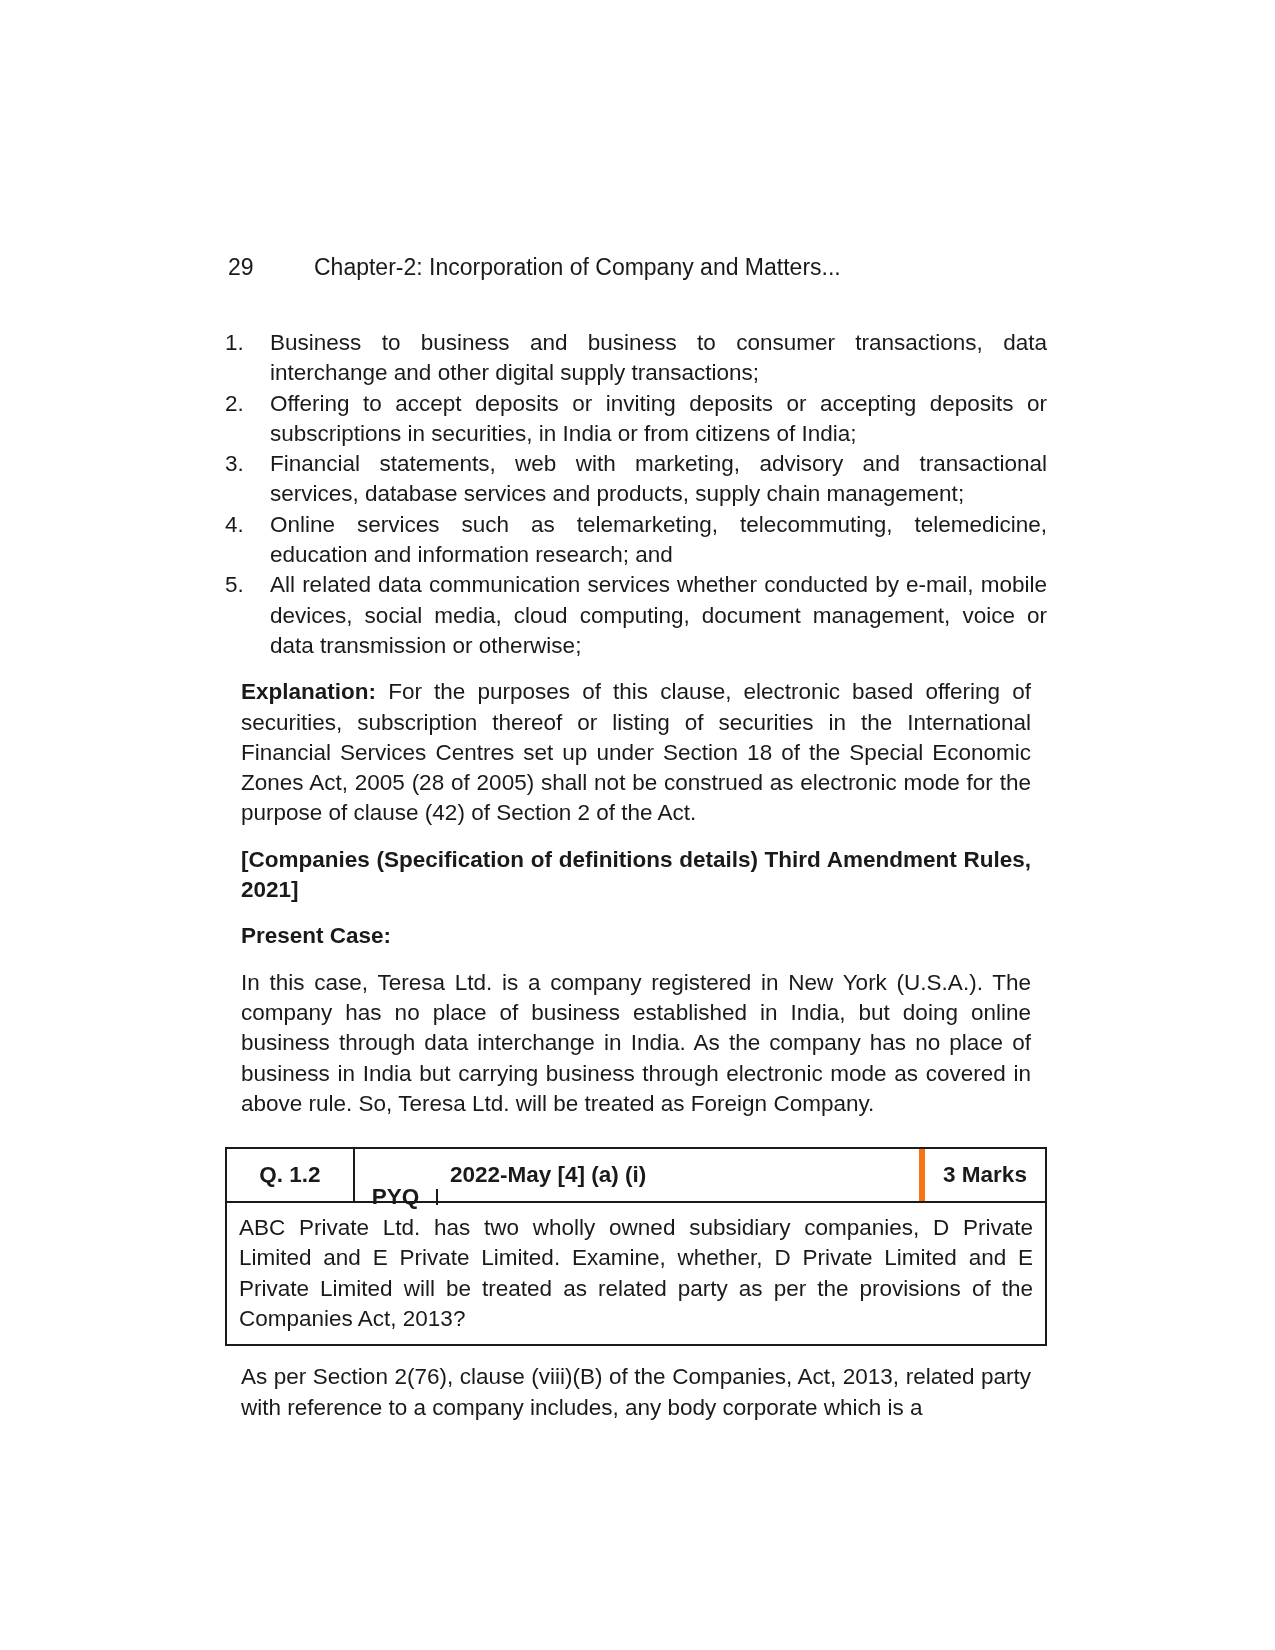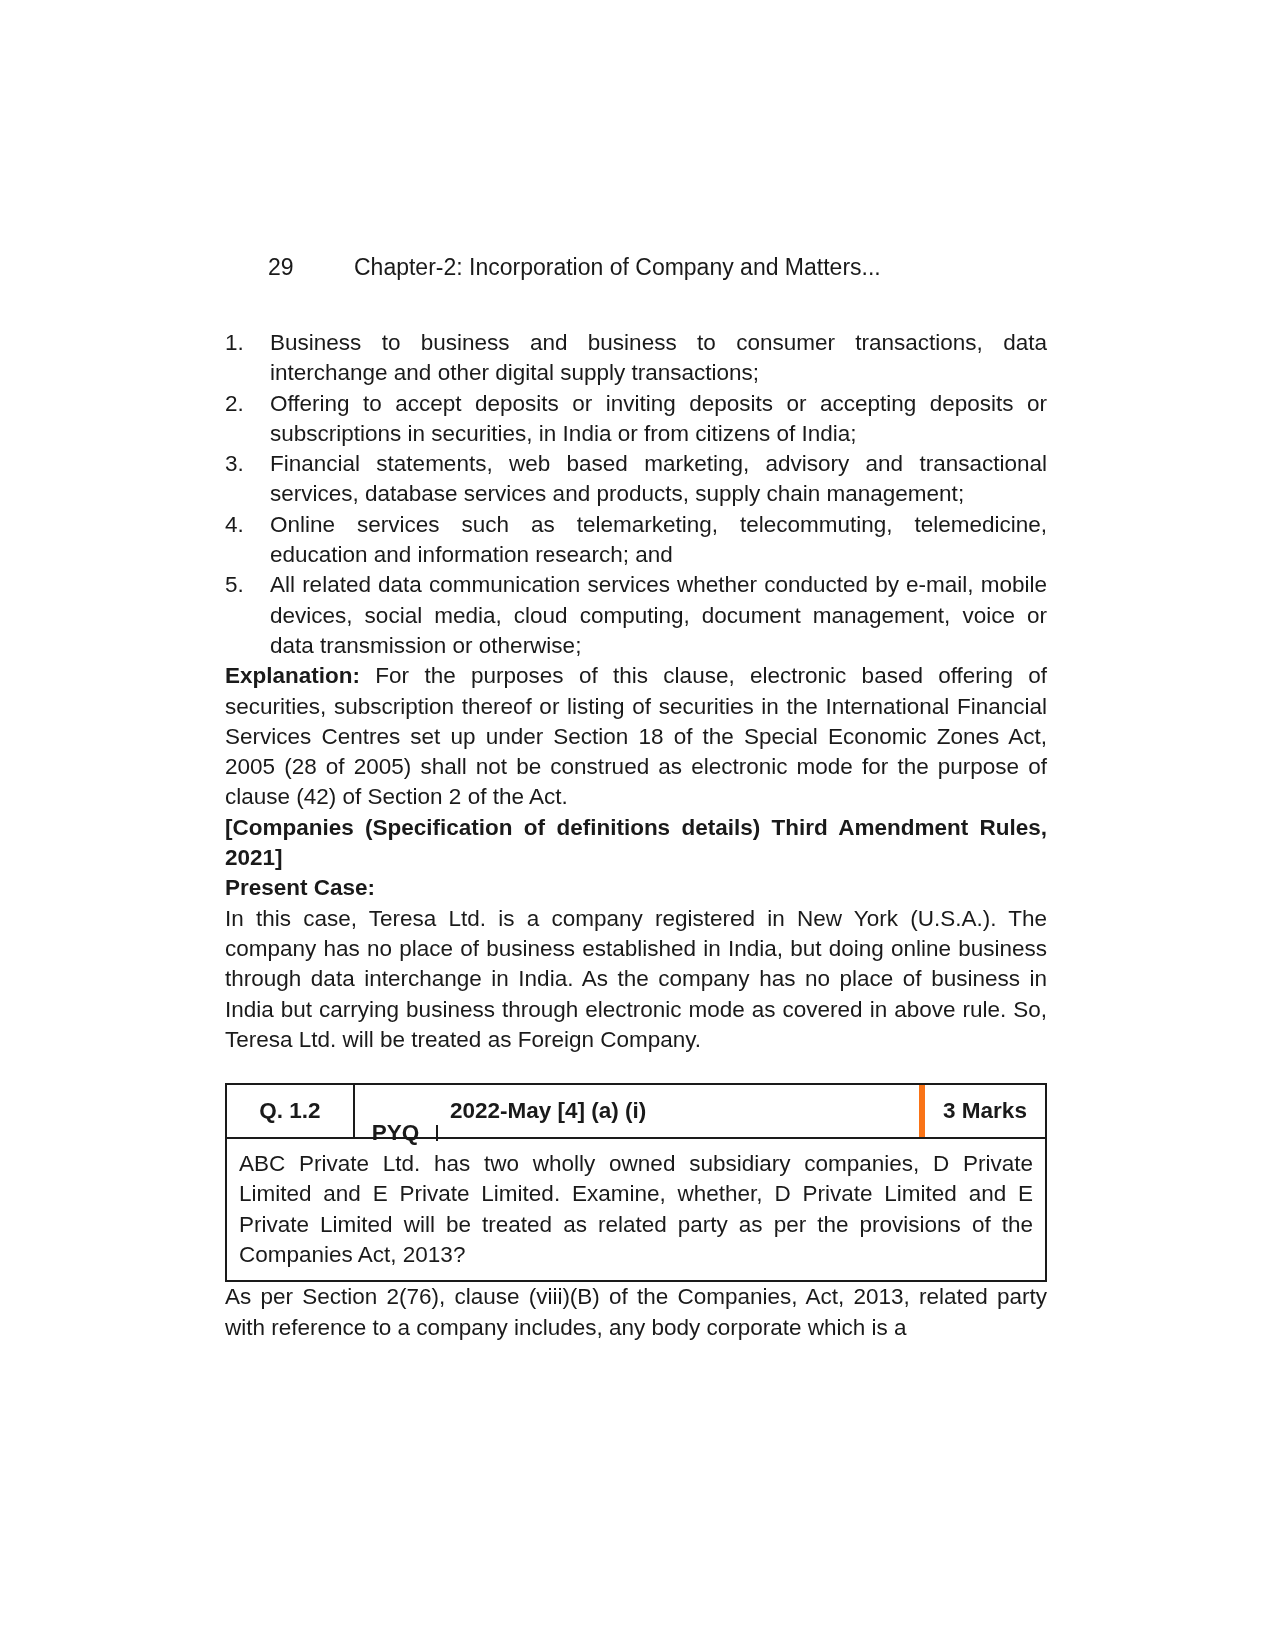--- a/index.html
+++ b/index.html
@@ -9,7 +9,7 @@
     }
     .page-header {
       position: absolute; left: 228px; top: 254px; font-size: 23px;
-      display: flex; align-items: flex-end; margin-left: 40px;
+      display: flex; align-items: flex-end;
     }
     .page-number { width: 86px; }
     .content {

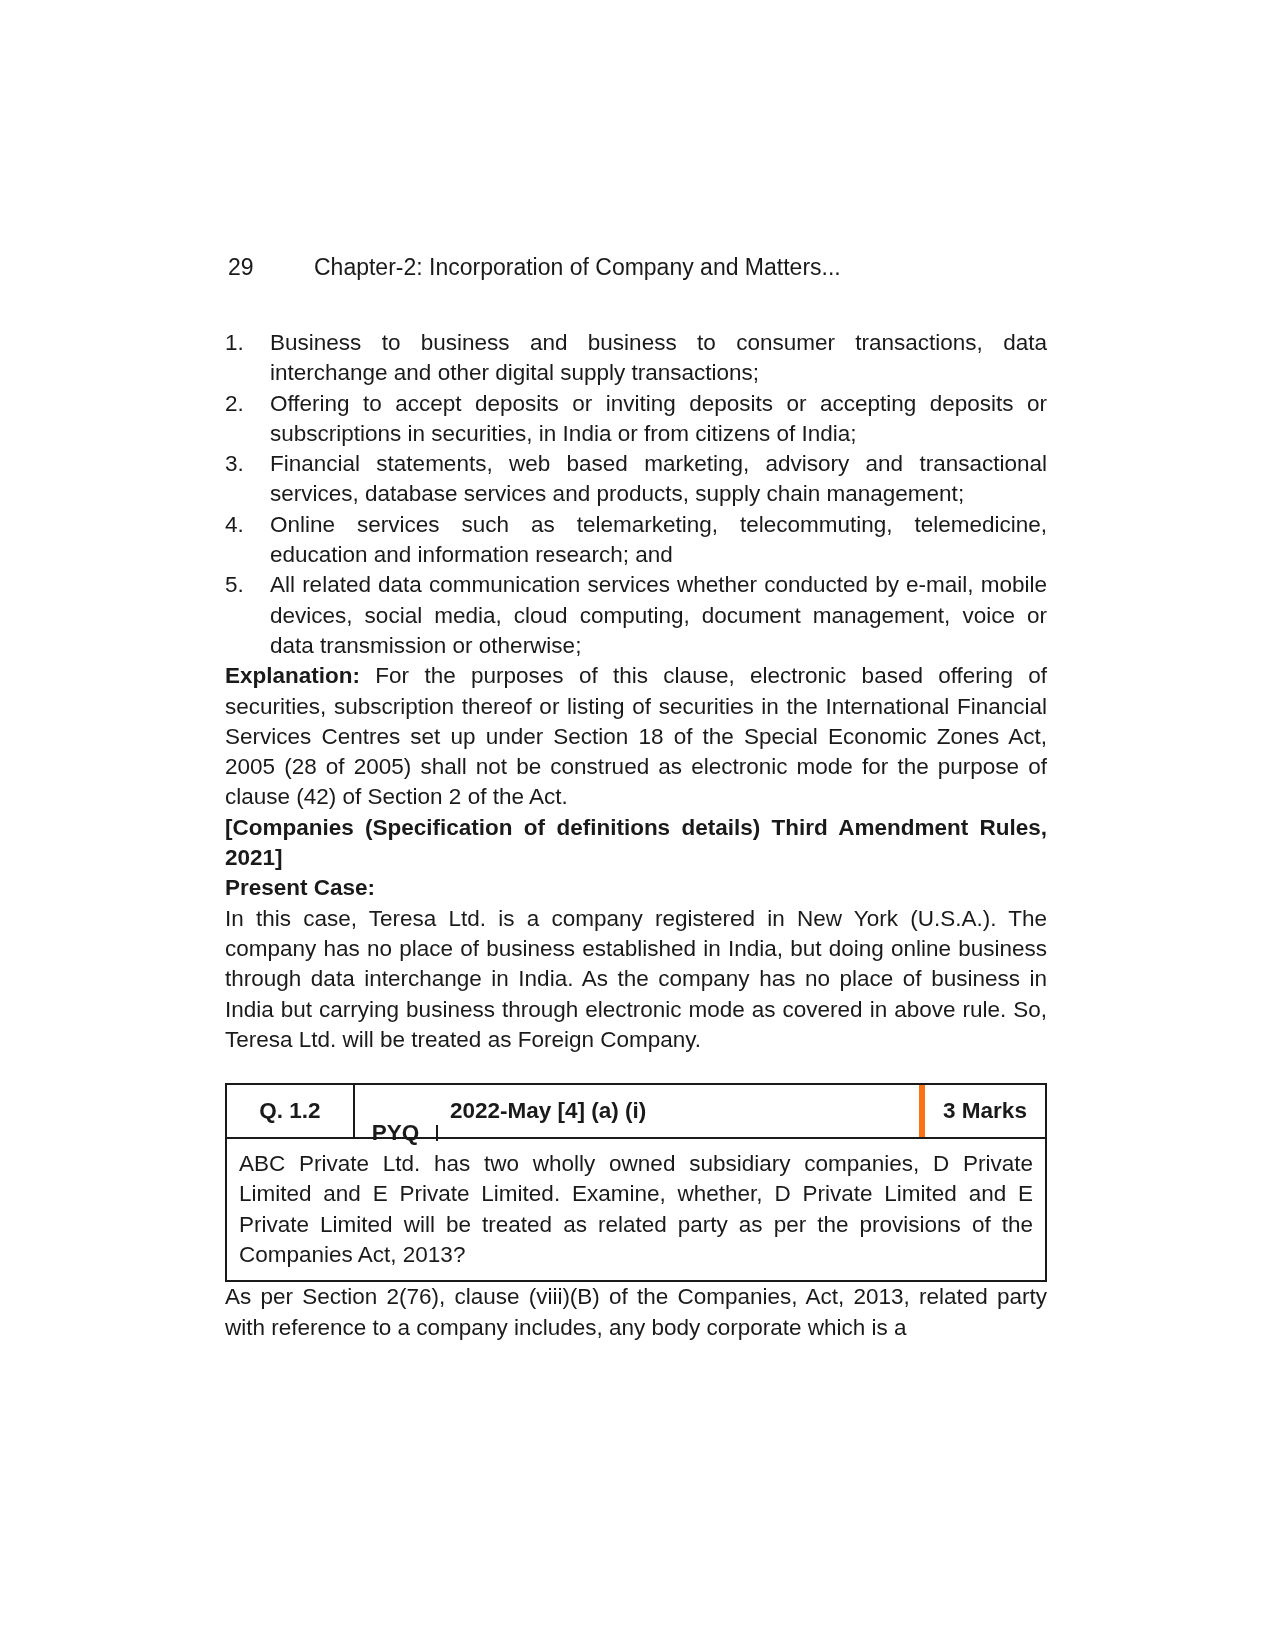--- a/index.html
+++ b/index.html
@@ -54,7 +54,7 @@
     </li>
     <li class="list-item">
       <span class="list-num">3.</span>
-      <span class="list-text">Financial statements, web based marketing, advisory and transactional services, database services and products, supply chain management;</span>
+      <span class="list-text">Financial statements, web with marketing, advisory and transactional services, database services and products, supply chain management;</span>
     </li>
     <li class="list-item">
       <span class="list-num">4.</span>

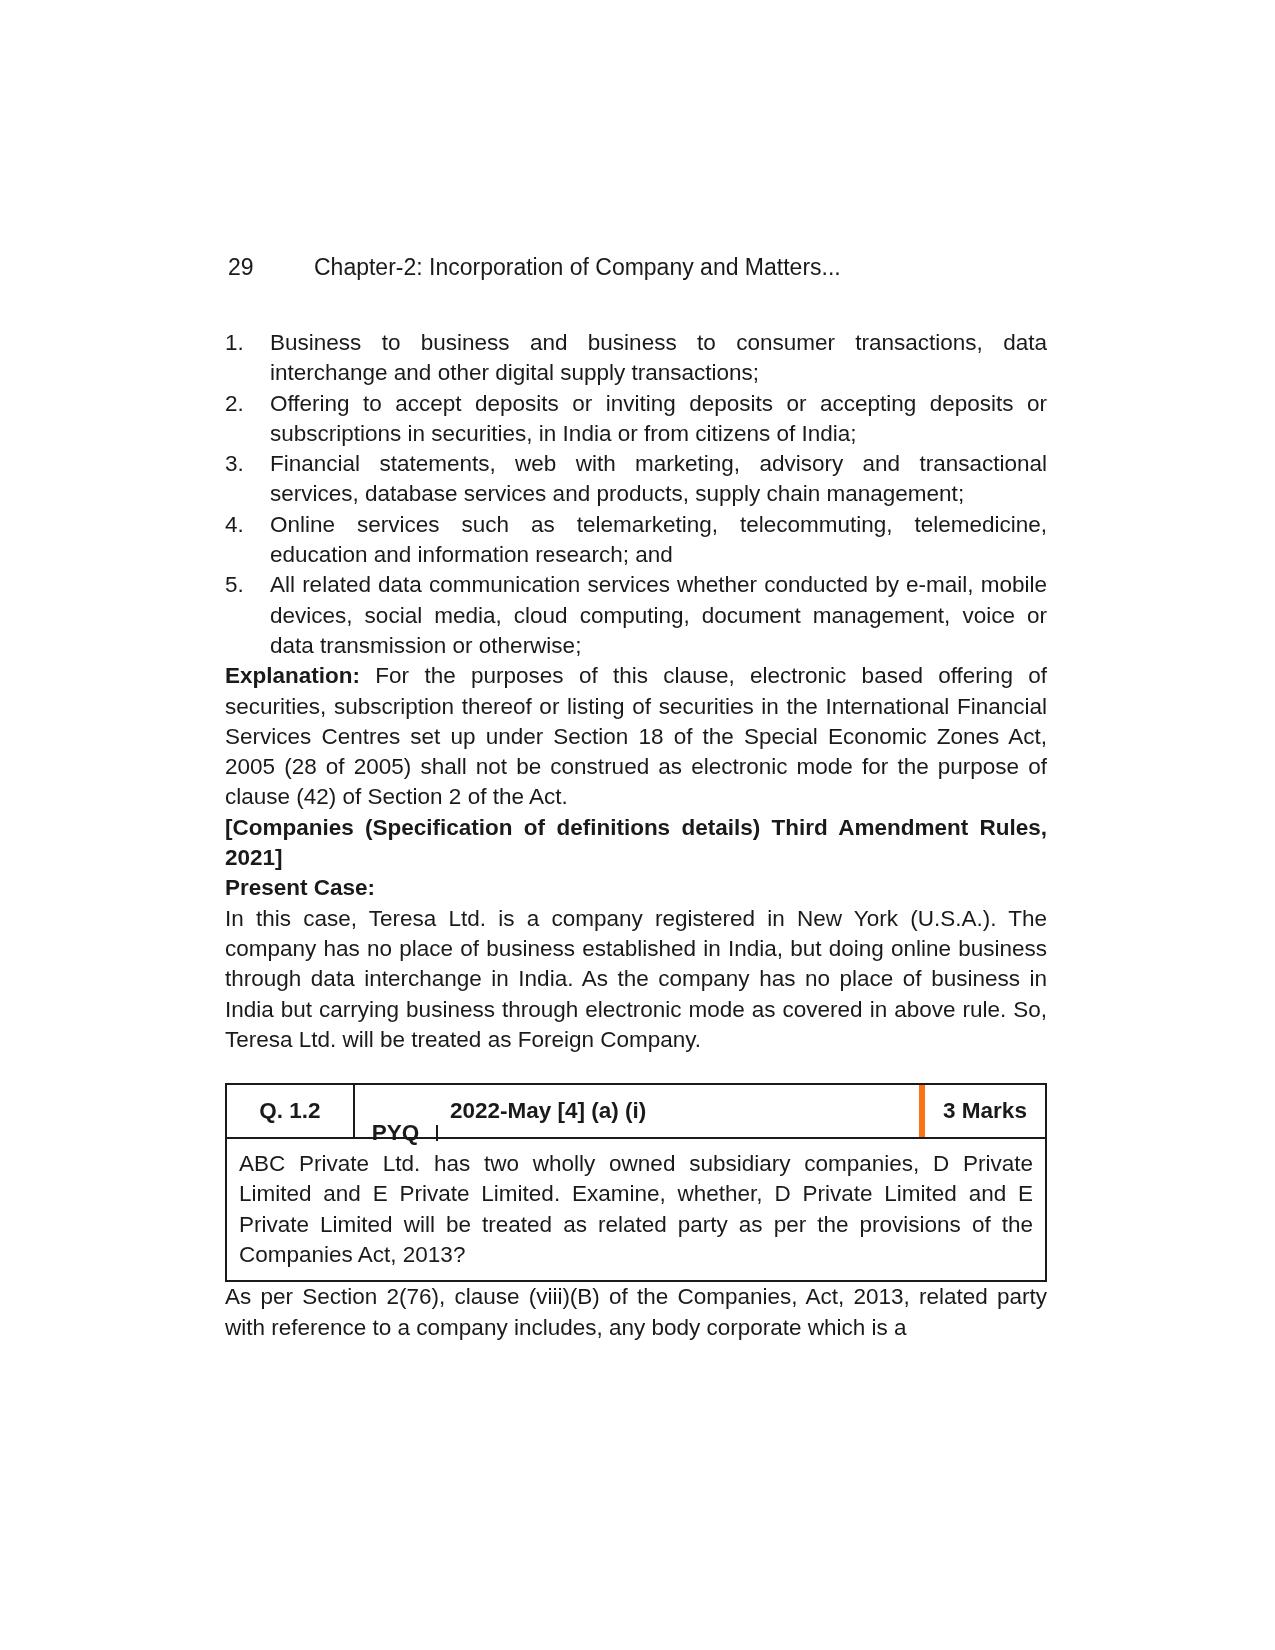--- a/index.html
+++ b/index.html
@@ -20,7 +20,7 @@
     .list-item { display: flex; }
     .list-num { width: 45px; flex: 0 0 45px; }
     .list-text { flex: 1; text-align: justify; }
-    p { margin: 0; }
+    p { margin: 16px; }
     .bold { font-weight: bold; }
     .question-box {
       margin-top: 28px; border: 2px solid #1a1a1a; width: 818px;

